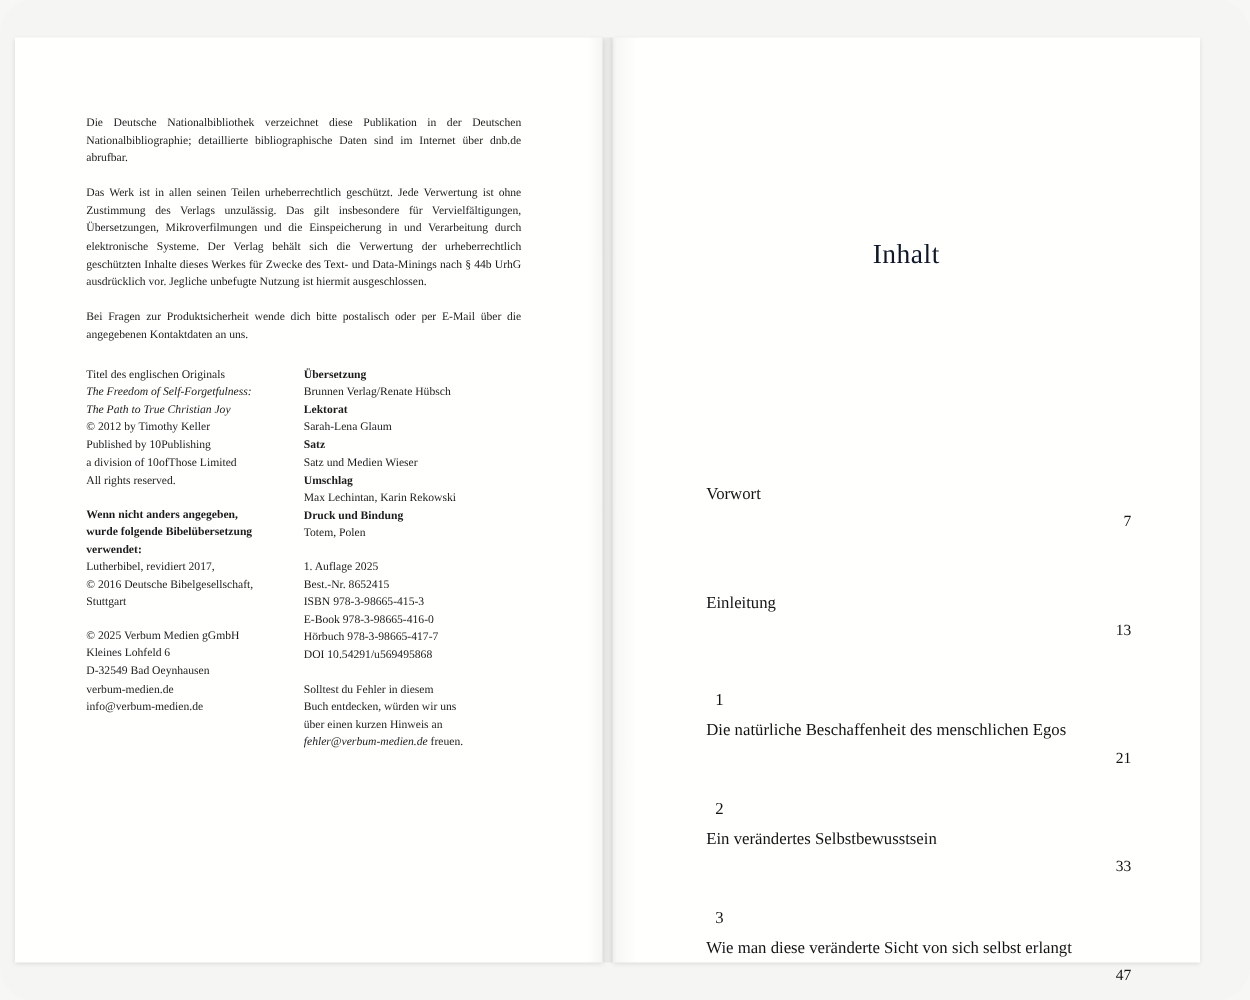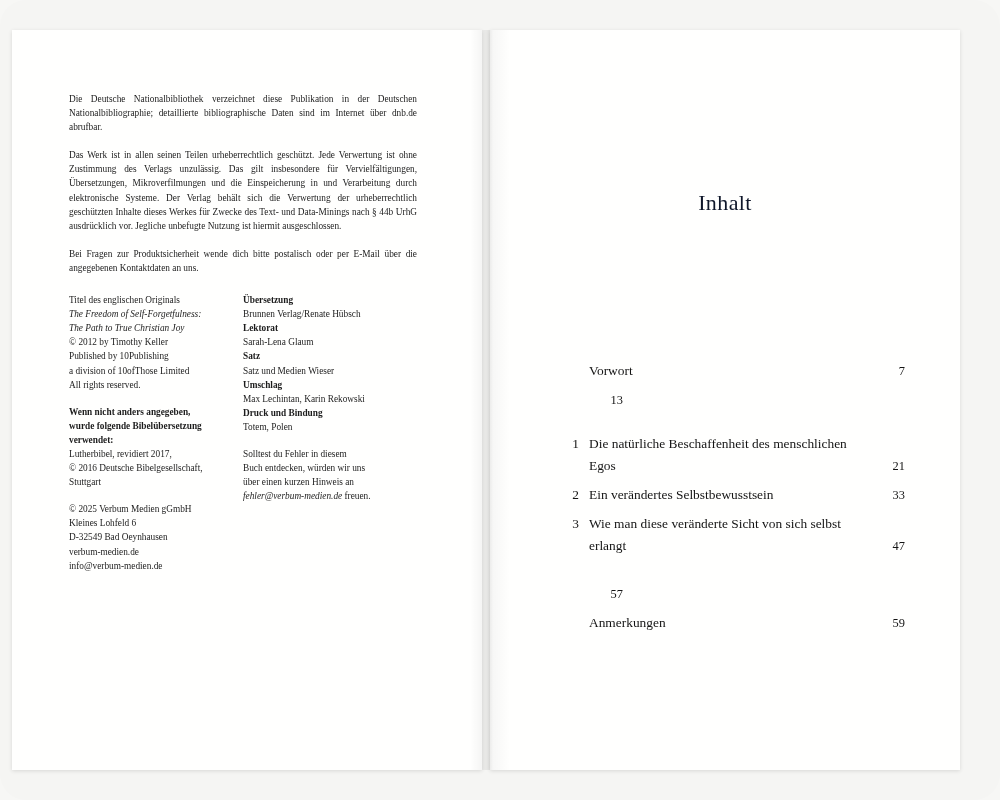--- a/index.html
+++ b/index.html
@@ -98,6 +98,7 @@
     font-size: 13.4px;
     line-height: 22px;
     margin-bottom: 7px;
+    flex-direction: column;
   }
   .toc-row .num {
     width: 24px;

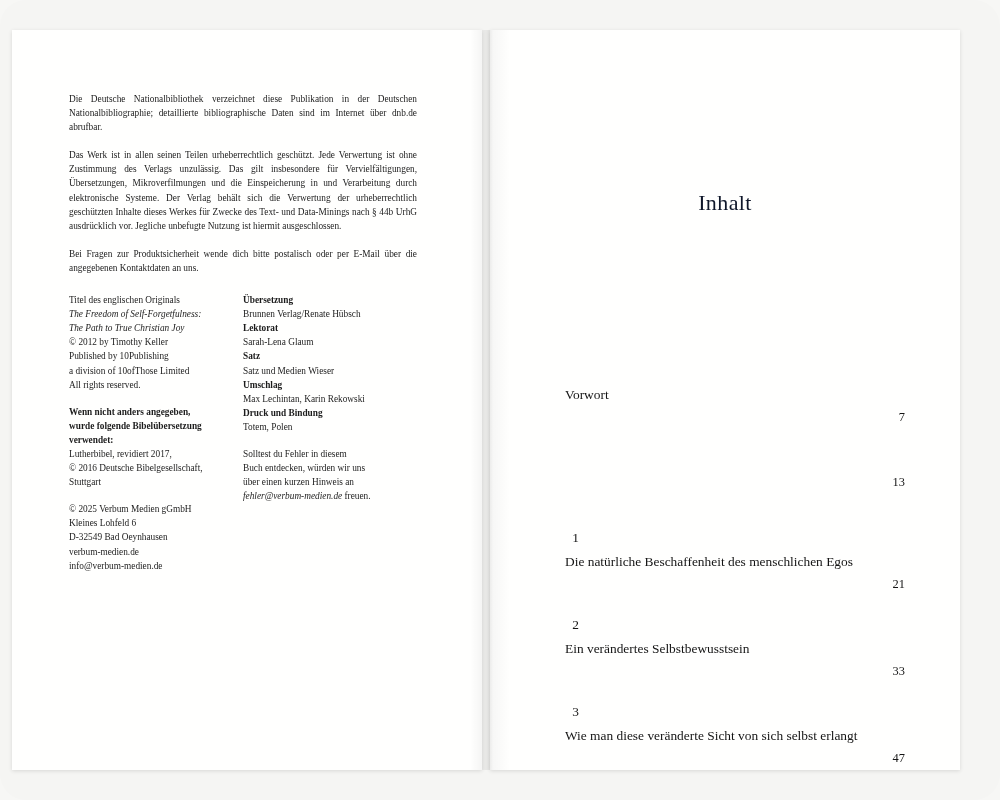--- a/index.html
+++ b/index.html
@@ -174,6 +174,14 @@
               <div>Totem, Polen</div>
             </div>
             <div class="blk">
+              <div>1. Auflage 2025</div>
+              <div>Best.-Nr. 8652415</div>
+              <div>ISBN 978-3-98665-415-3</div>
+              <div>E-Book 978-3-98665-416-0</div>
+              <div>Hörbuch 978-3-98665-417-7</div>
+              <div>DOI 10.54291/u569495868</div>
+            </div>
+            <div class="blk">
               <div>Solltest du Fehler in diesem</div>
               <div>Buch entdecken, würden wir uns</div>
               <div>über einen kurzen Hinweis an</div>

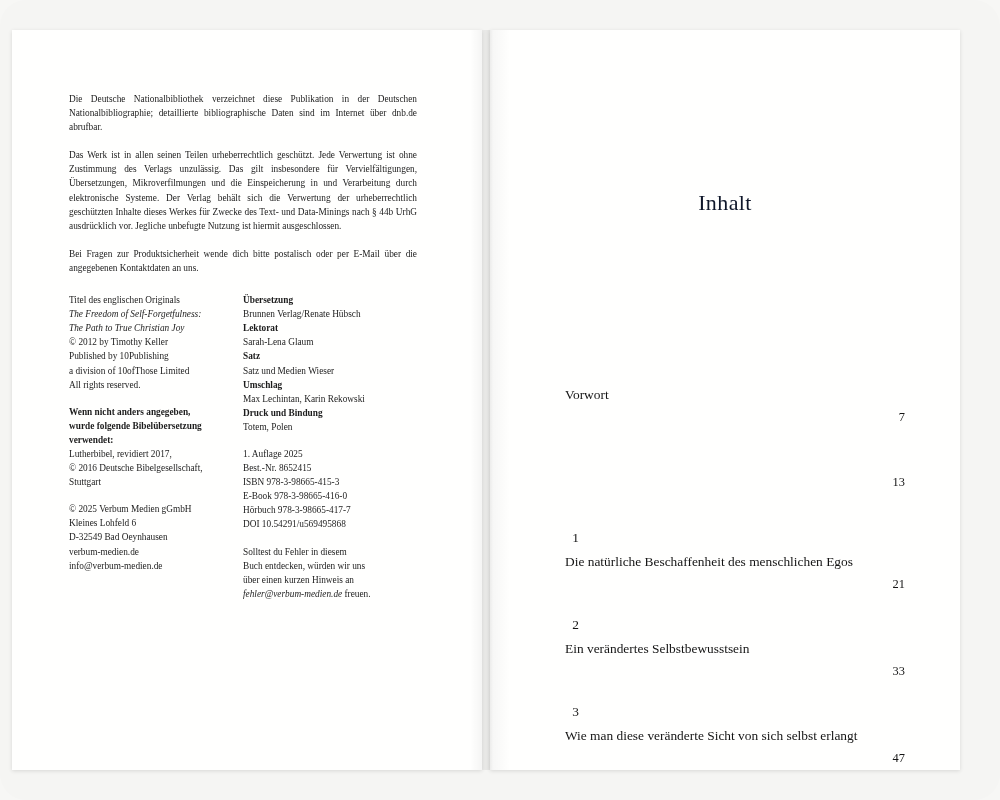--- a/index.html
+++ b/index.html
@@ -202,6 +202,7 @@
         </div>
         <div class="toc-row plain">
           <span class="num"></span>
+          <span class="lbl">Einleitung</span>
           <span class="pg">13</span>
         </div>
         <div class="toc-row indent gap-top">

